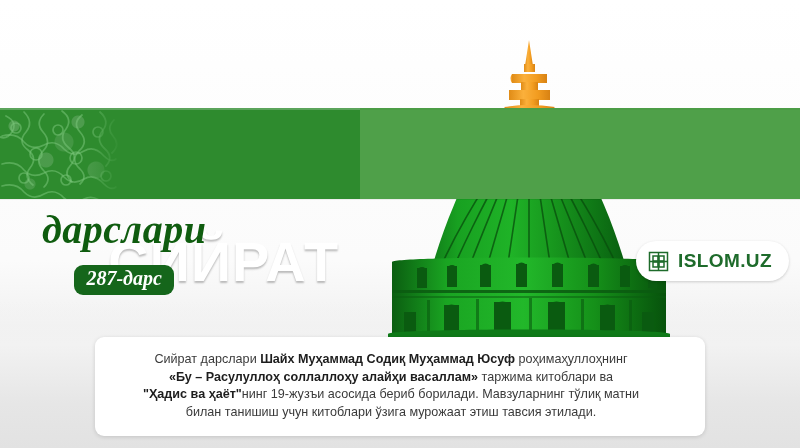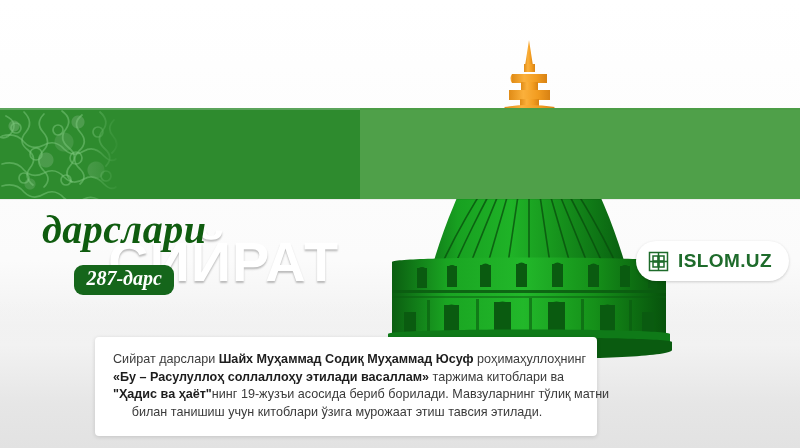--- a/index.html
+++ b/index.html
@@ -96,8 +96,8 @@
 
   
   .info-card{
-    position:absolute;left:95px;top:337px;width:502px;
-    background:#ffffff;border-radius:4px;
+    position:absolute;left:95px;top:337px;width:610px;
+    background:#ffffff;border-radius:9px;
     box-shadow:0 1px 4px rgba(0,0,0,.14);
     padding:14px 36px 15px 18px;
     box-sizing:border-box;

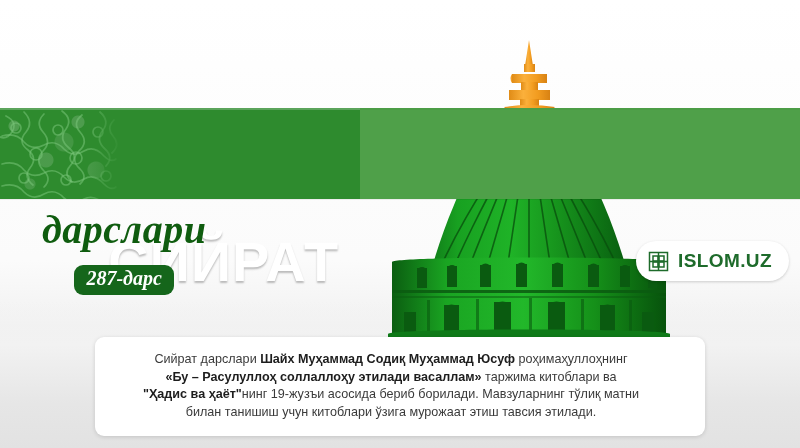--- a/index.html
+++ b/index.html
@@ -275,7 +275,7 @@
 
   <div class="info-card">
     <div class="info-line">Сийрат дарслари <b>Шайх Муҳаммад Содиқ Муҳаммад Юсуф</b> роҳимаҳуллоҳнинг</div>
-    <div class="info-line"><b>«Бу – Расулуллоҳ соллаллоҳу этилади васаллам»</b> таржима китоблари ва</div>
+    <div class="info-line"><b>«Бу – Расулуллоҳ соллаллоҳу алайҳи васаллам»</b> таржима китоблари ва</div>
     <div class="info-line"><b>"Ҳадис ва ҳаёт"</b>нинг 19-жузъи асосида бериб борилади. Мавзуларнинг тўлиқ матни</div>
     <div class="info-line">билан танишиш учун китоблари ўзига мурожаат этиш тавсия этилади.</div>
   </div>

